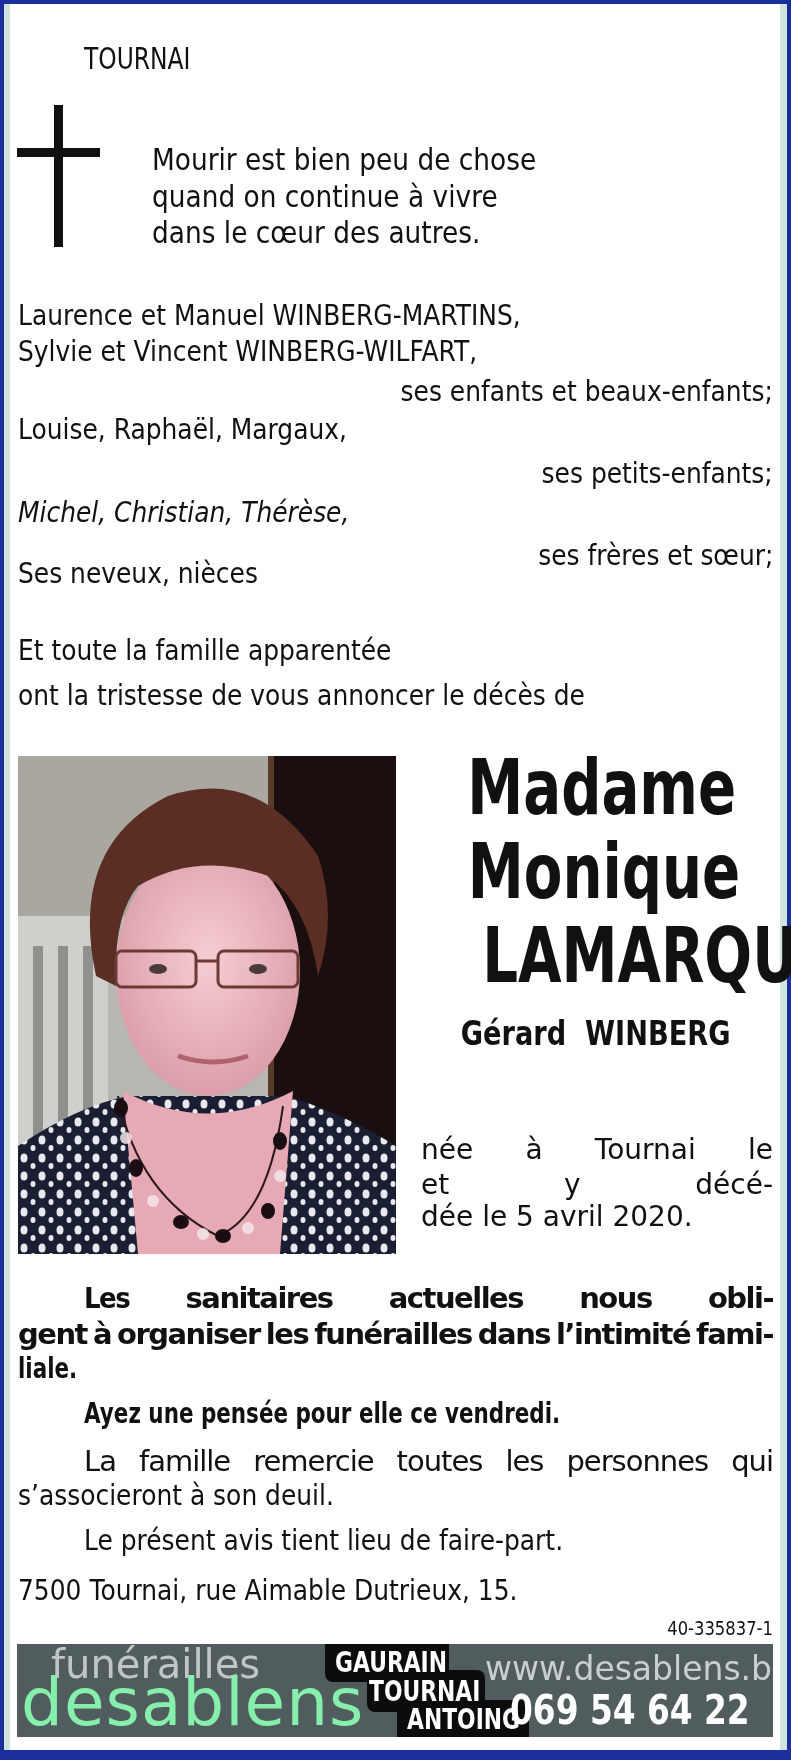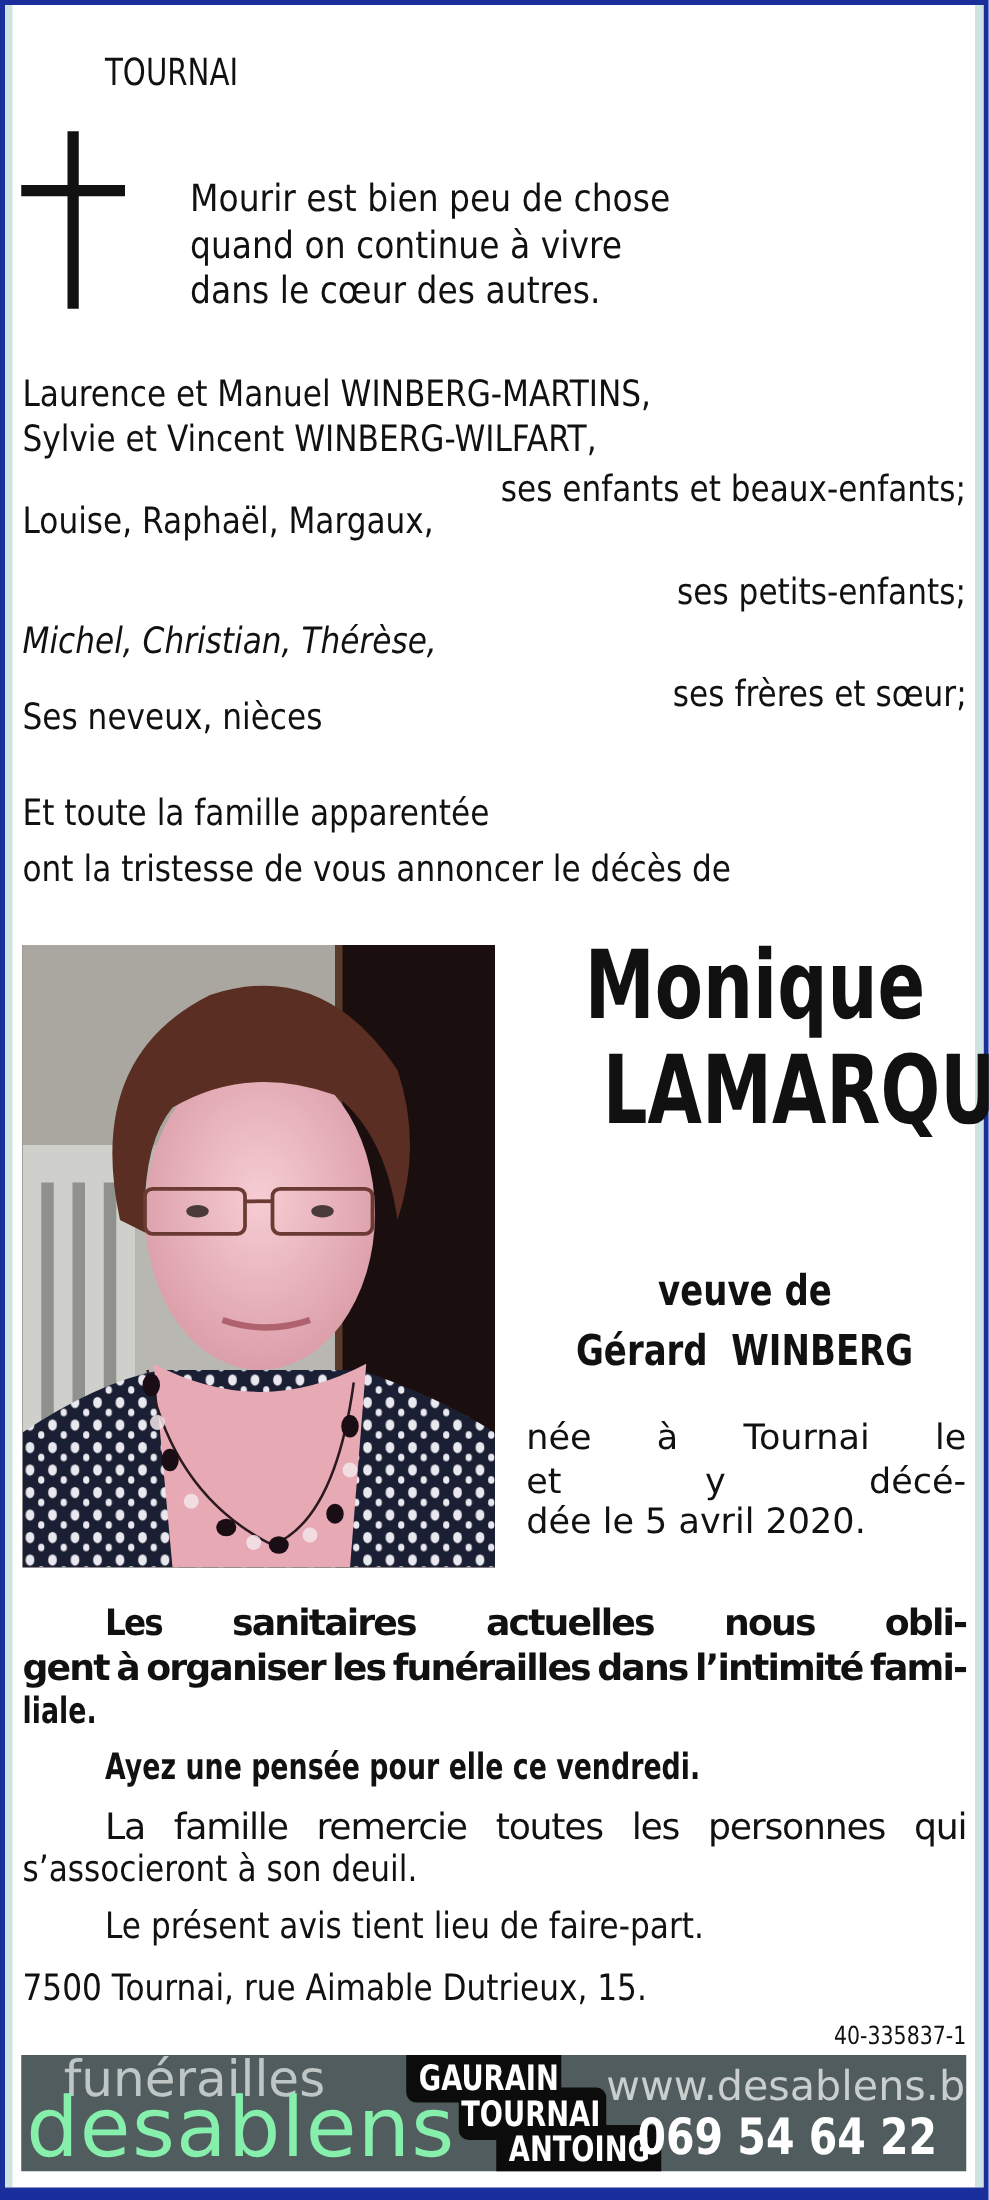--- a/index.html
+++ b/index.html
@@ -66,7 +66,7 @@
 <div class="abs fam left-line" style="top:301px;"><span class="cond">Laurence et Manuel WINBERG-MARTINS,</span></div>
 <div class="abs fam left-line" style="top:337px;"><span class="cond">Sylvie et Vincent WINBERG-WILFART,</span></div>
 <div class="abs fam right-line" style="top:377px;"><span class="cond">ses enfants et beaux-enfants;</span></div>
-<div class="abs fam left-line" style="top:402px;"><span class="cond">Louise, Raphaël, Margaux,</span></div>
+<div class="abs fam left-line" style="top:415px;"><span class="cond">Louise, Raphaël, Margaux,</span></div>
 <div class="abs fam right-line" style="top:459px;"><span class="cond">ses petits-enfants;</span></div>
 <div class="abs fam left-line" style="top:498px;font-style:italic;"><span class="cond">Michel, Christian, Thérèse,</span></div>
 <div class="abs fam right-line" style="top:541px;"><span class="cond">ses frères et sœur;</span></div>

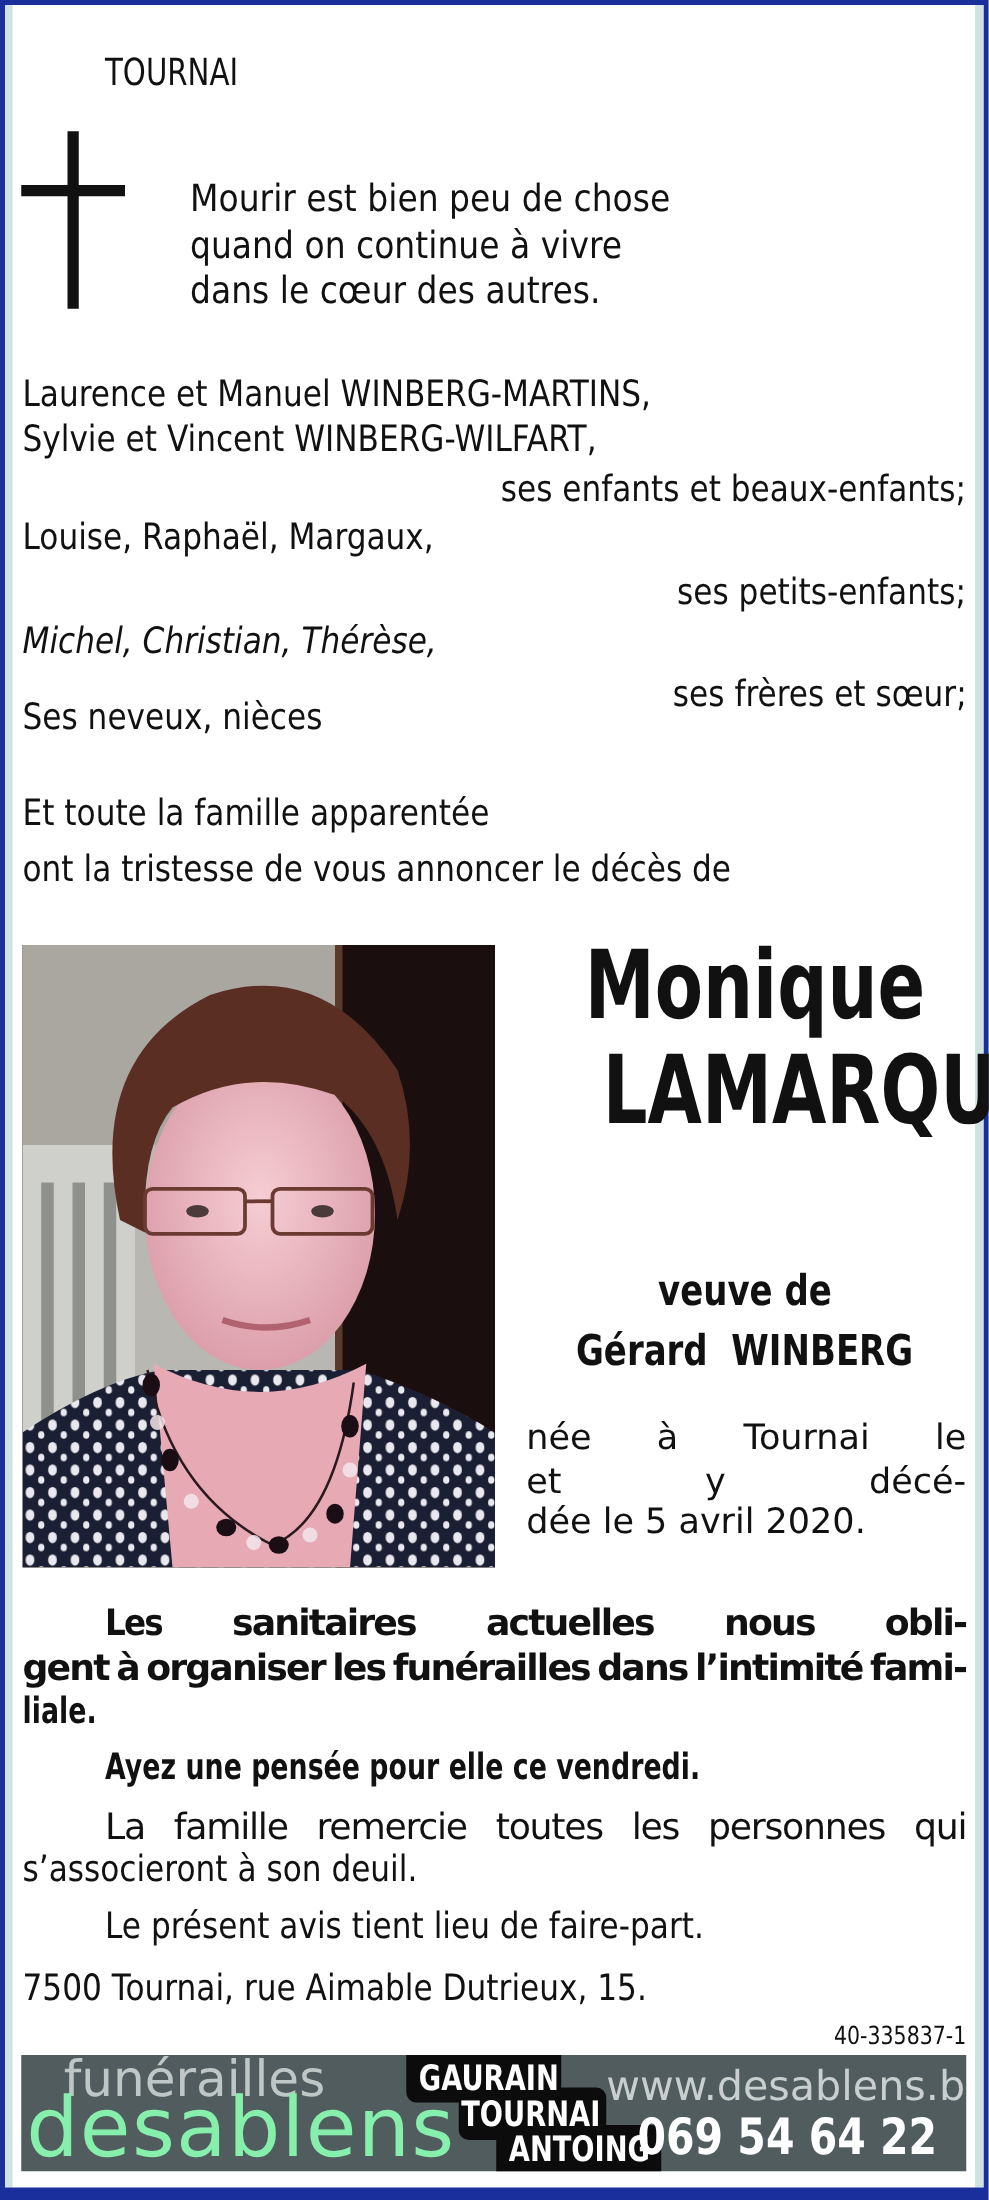--- a/index.html
+++ b/index.html
@@ -125,6 +125,7 @@
 </div>
 
 <div class="name-col" style="top:750px;">
+  <div class="name-big" style="height:84px;"><span class="cond">Madame</span></div>
   <div class="name-big" style="height:84px;"><span class="cond">Monique</span></div>
   <div class="name-big" style="height:84px;"><span class="cond">LAMARQUE</span></div>
 </div>

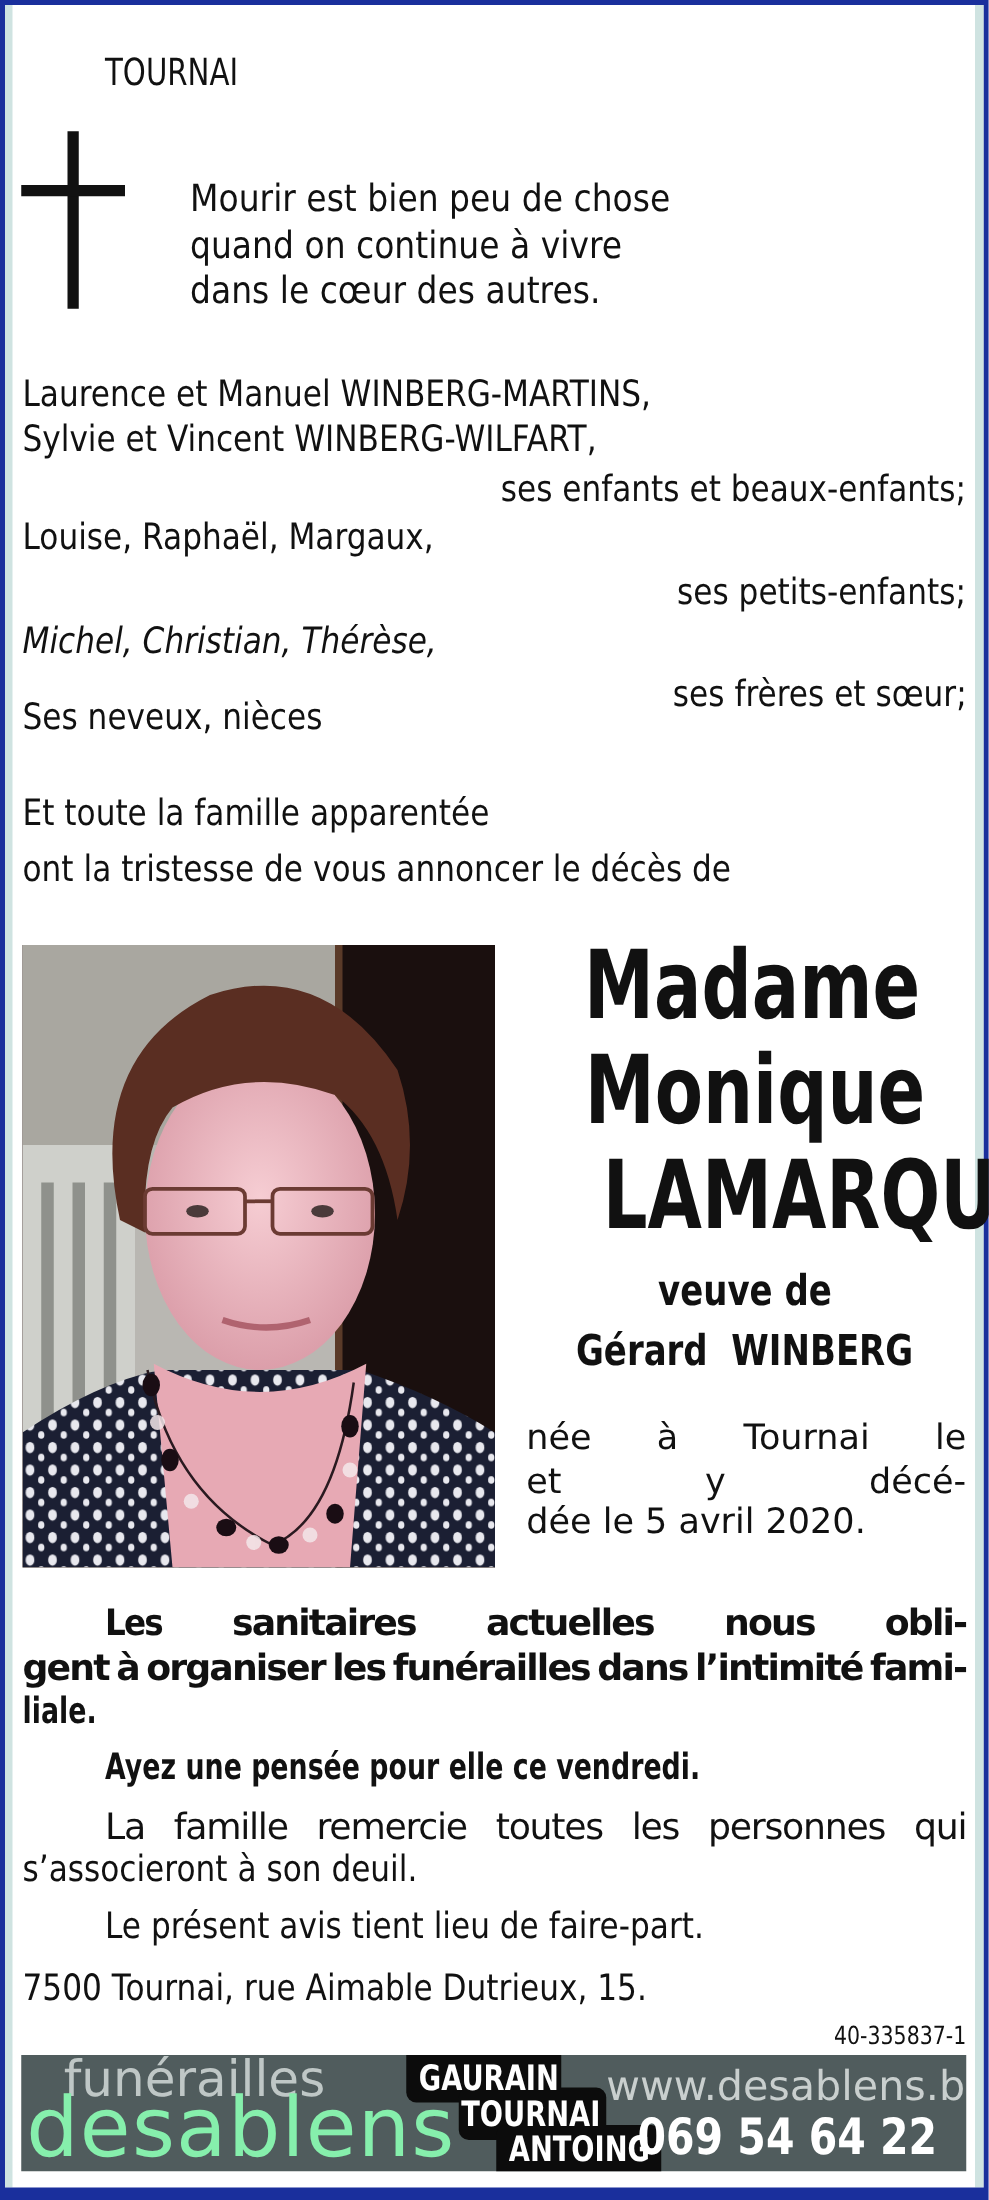--- a/index.html
+++ b/index.html
@@ -130,7 +130,6 @@
   <div class="name-big" style="height:84px;"><span class="cond">LAMARQUE</span></div>
 </div>
 <div class="name-col" style="top:1016px;">
-  <div class="widow" style="height:48px;"><span class="cond">veuve de</span></div>
   <div class="widow" style="height:48px; white-space:pre;"><span class="cond" style="white-space:pre;">Gérard  WINBERG</span></div>
 </div>
 

